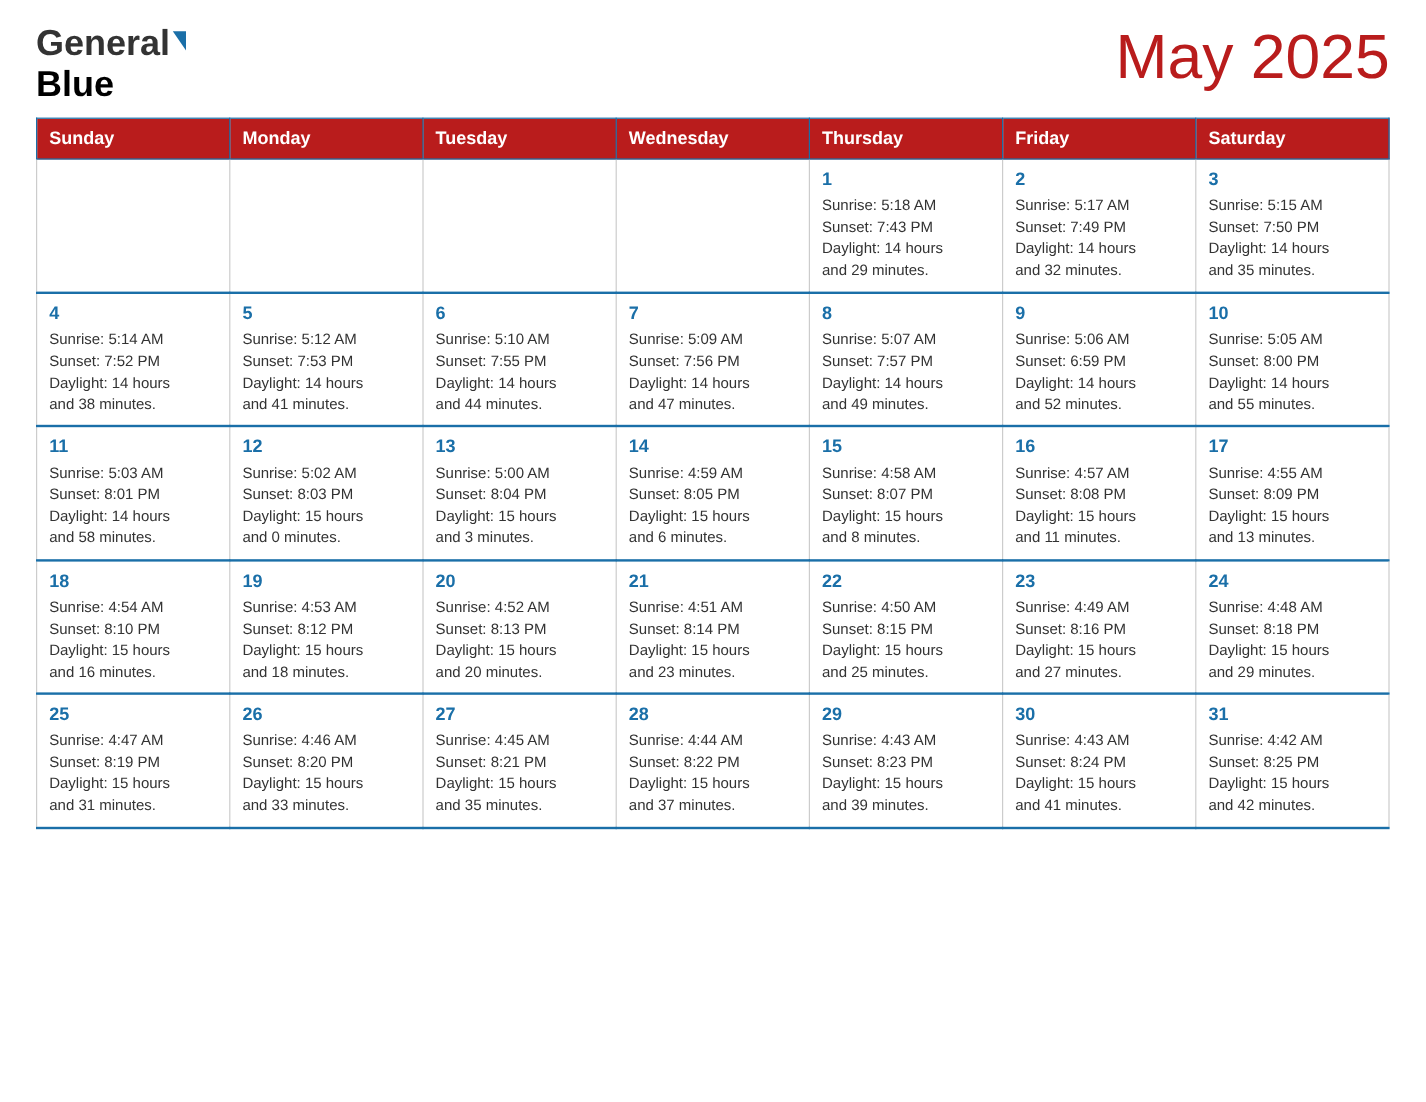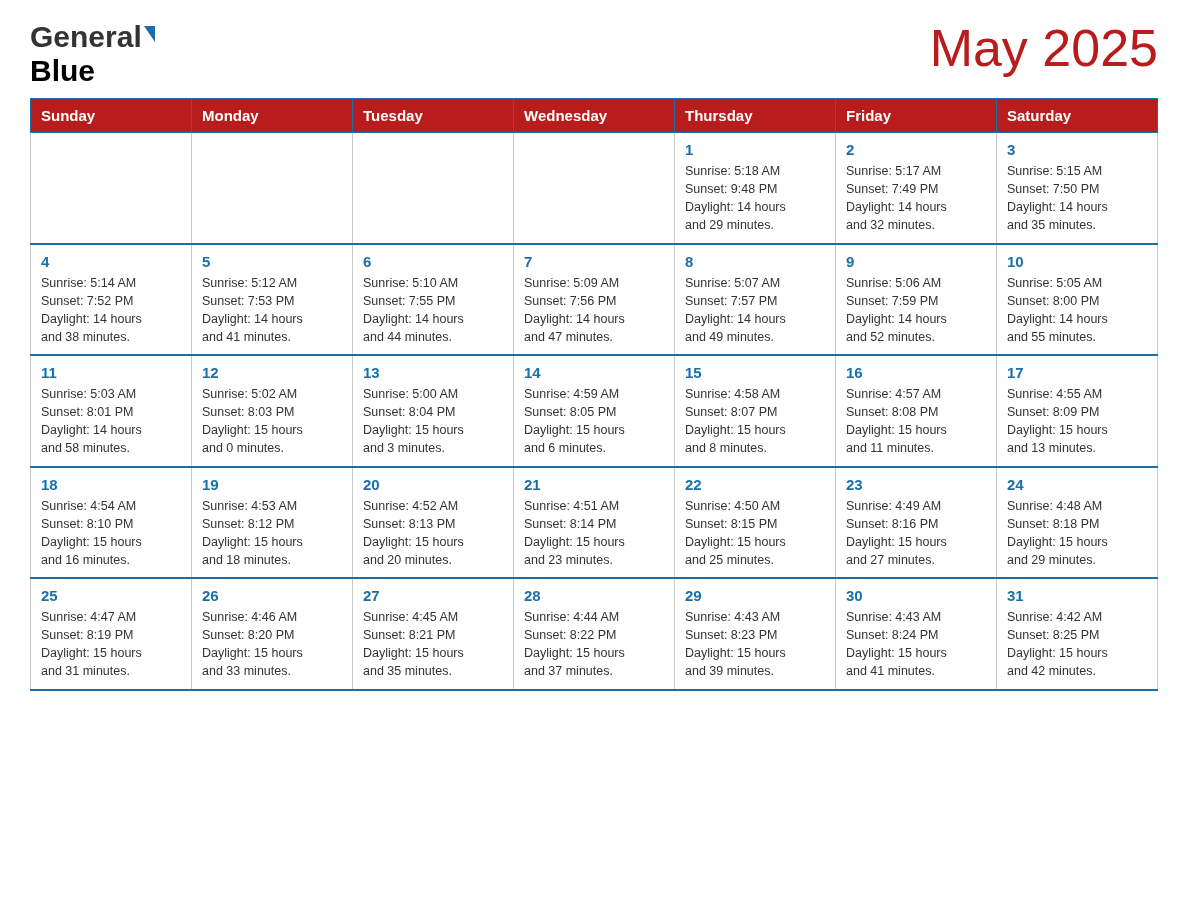--- a/index.html
+++ b/index.html
@@ -141,7 +141,7 @@
         <td class="empty"></td>
         <td class="empty"></td>
         <td><span class="day-num">1</span><span class="day-info" style="white-space: pre-line;">Sunrise: 5:18 AM
-Sunset: 9:48 PM
+Sunset: 7:43 PM
 Daylight: 14 hours
 and 29 minutes.</span></td>
         <td><span class="day-num">2</span><span class="day-info" style="white-space: pre-line;">Sunrise: 5:17 AM

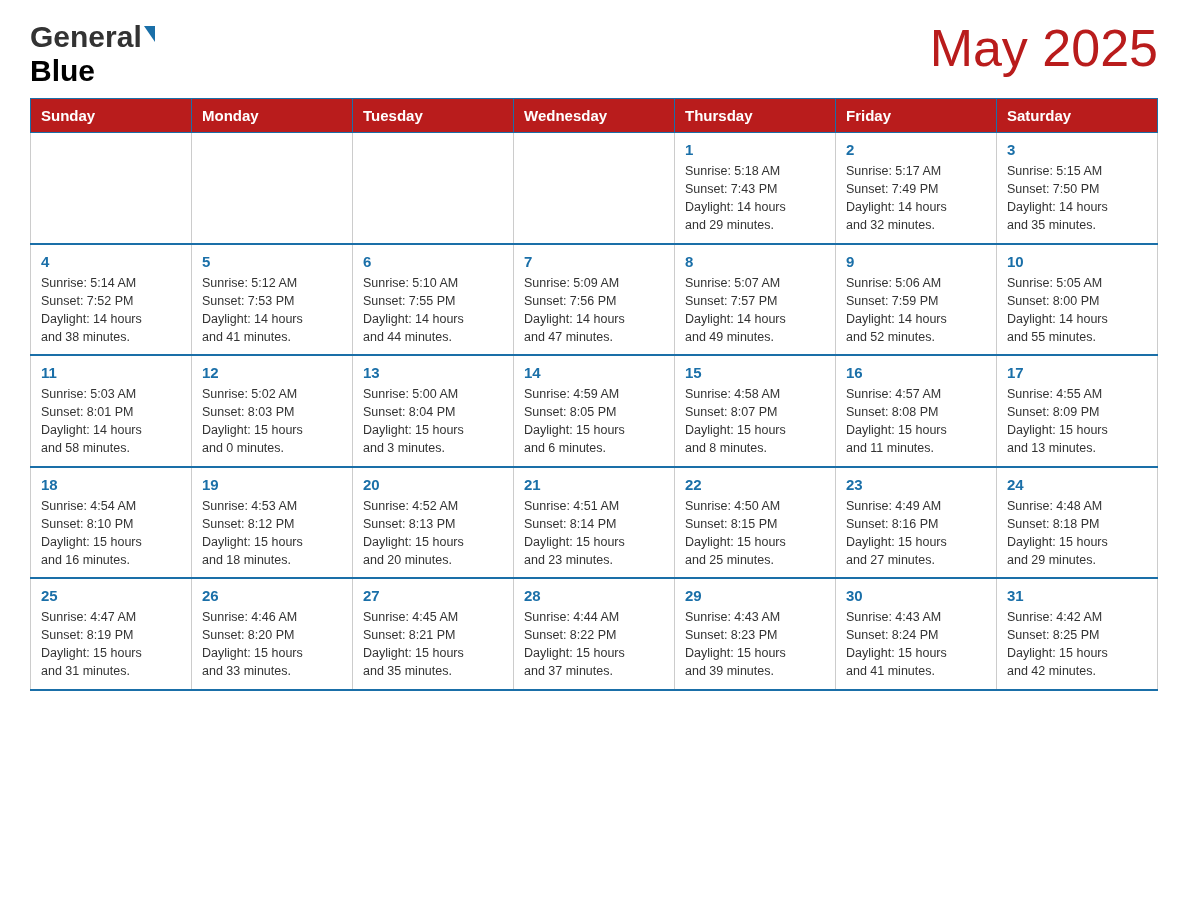--- a/index.html
+++ b/index.html
@@ -175,7 +175,7 @@
 Daylight: 14 hours
 and 49 minutes.</span></td>
         <td><span class="day-num">9</span><span class="day-info" style="white-space: pre-line;">Sunrise: 5:06 AM
-Sunset: 7:59 PM
+Sunset: 6:59 PM
 Daylight: 14 hours
 and 52 minutes.</span></td>
         <td><span class="day-num">10</span><span class="day-info" style="white-space: pre-line;">Sunrise: 5:05 AM

